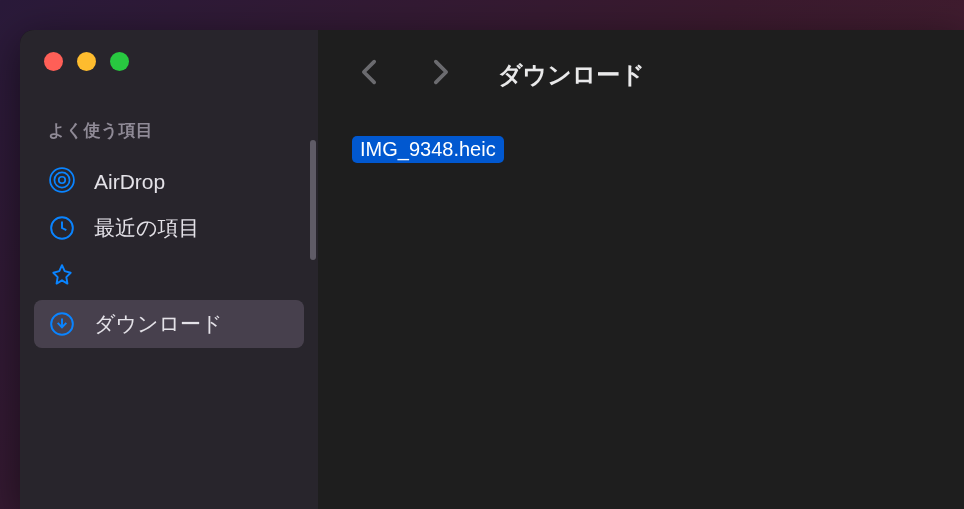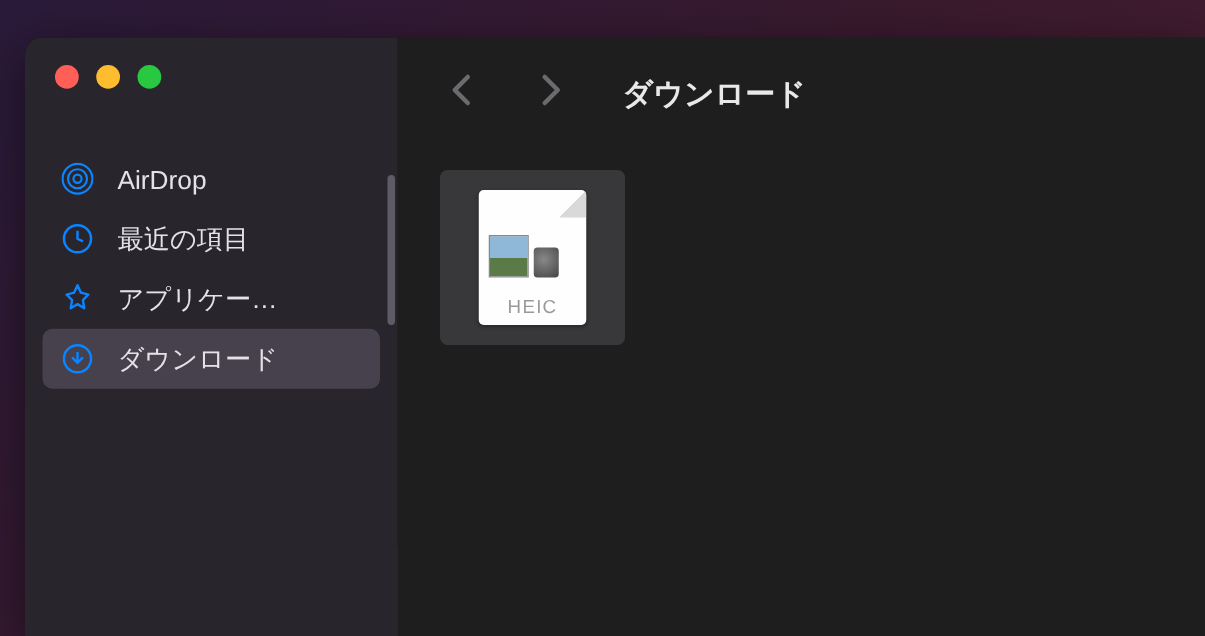--- a/index.html
+++ b/index.html
@@ -208,6 +208,7 @@
       <div class="traffic-light tl-yellow"></div>
       <div class="traffic-light tl-green"></div>
     </div>
+    <div class="sidebar-section-header">よく使う項目</div>
     <div class="sidebar-items">
 
       <div class="sidebar-item">

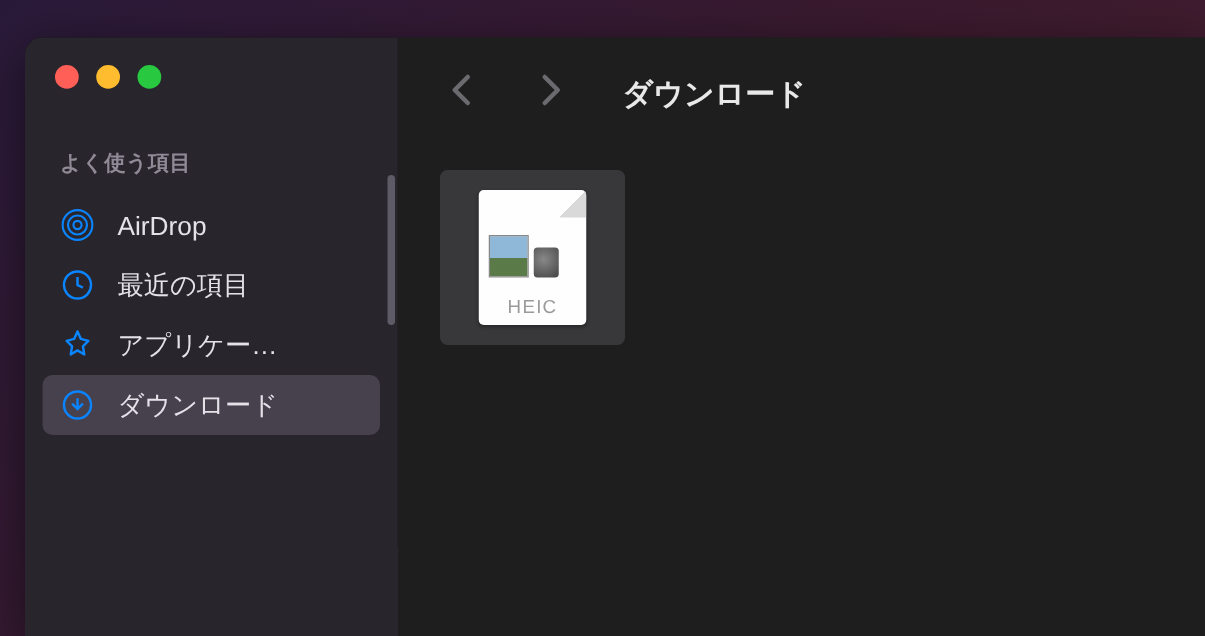--- a/index.html
+++ b/index.html
@@ -283,6 +283,7 @@
             <div class="doc-format">HEIC</div>
           </div>
         </div>
+        <div class="file-name">IMG_9348.heic</div>
       </div>
     </div>
   </main>

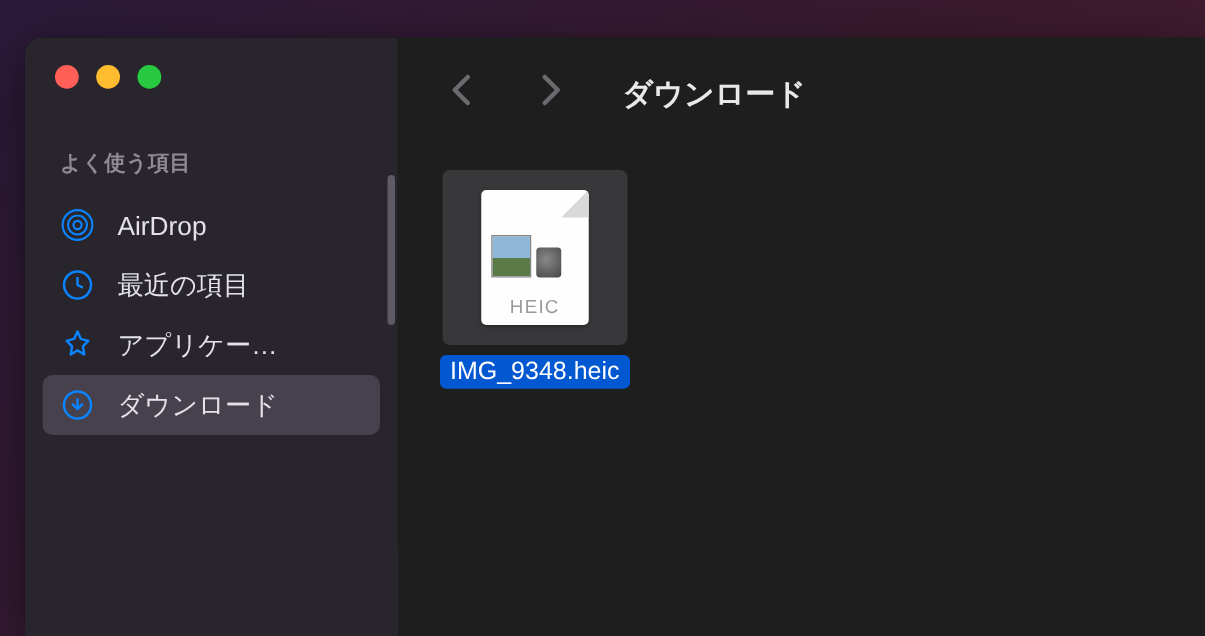--- a/index.html
+++ b/index.html
@@ -274,15 +274,6 @@
 
     <div class="content">
       <div class="file-item">
-        <div class="file-icon-wrap">
-          <div class="file-doc">
-            <div class="doc-preview">
-              <div class="prev-img"></div>
-              <div class="prev-lens"></div>
-            </div>
-            <div class="doc-format">HEIC</div>
-          </div>
-        </div>
         <div class="file-name">IMG_9348.heic</div>
       </div>
     </div>

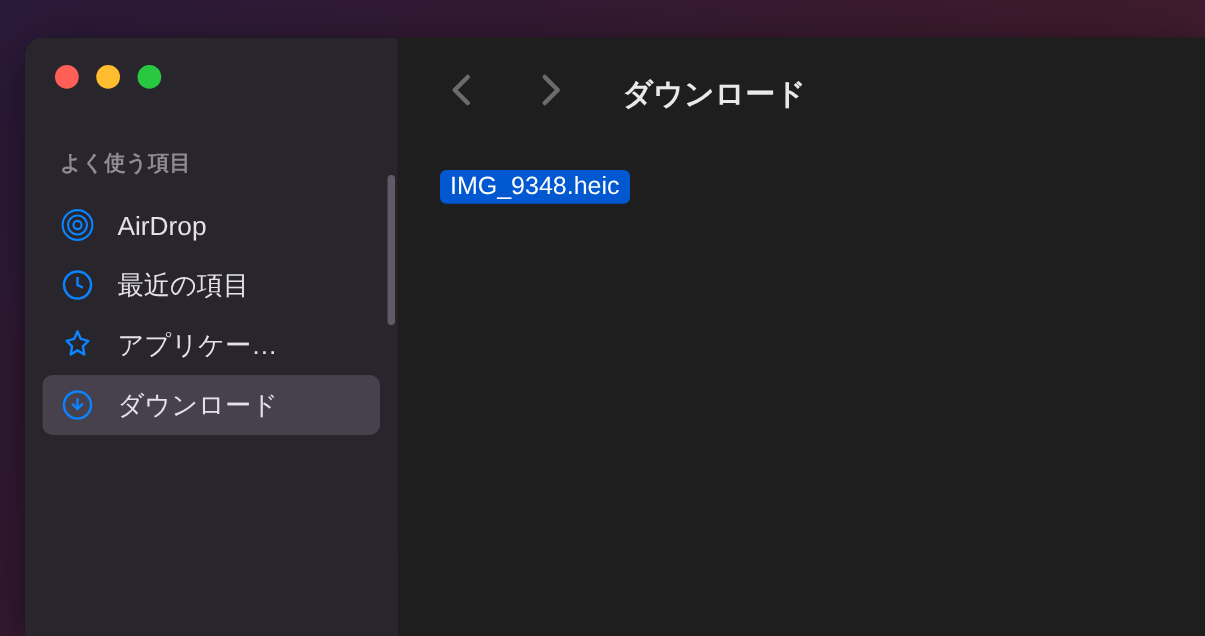--- a/index.html
+++ b/index.html
@@ -238,7 +238,6 @@
             <path d="M12 2l2.5 5.5L20 9l-4 4 1 6-5-3-5 3 1-6-4-4 5.5-1.5z" stroke-linejoin="round"></path>
           </svg>
         </span>
-        <span>アプリケー…</span>
       </div>
 
 

